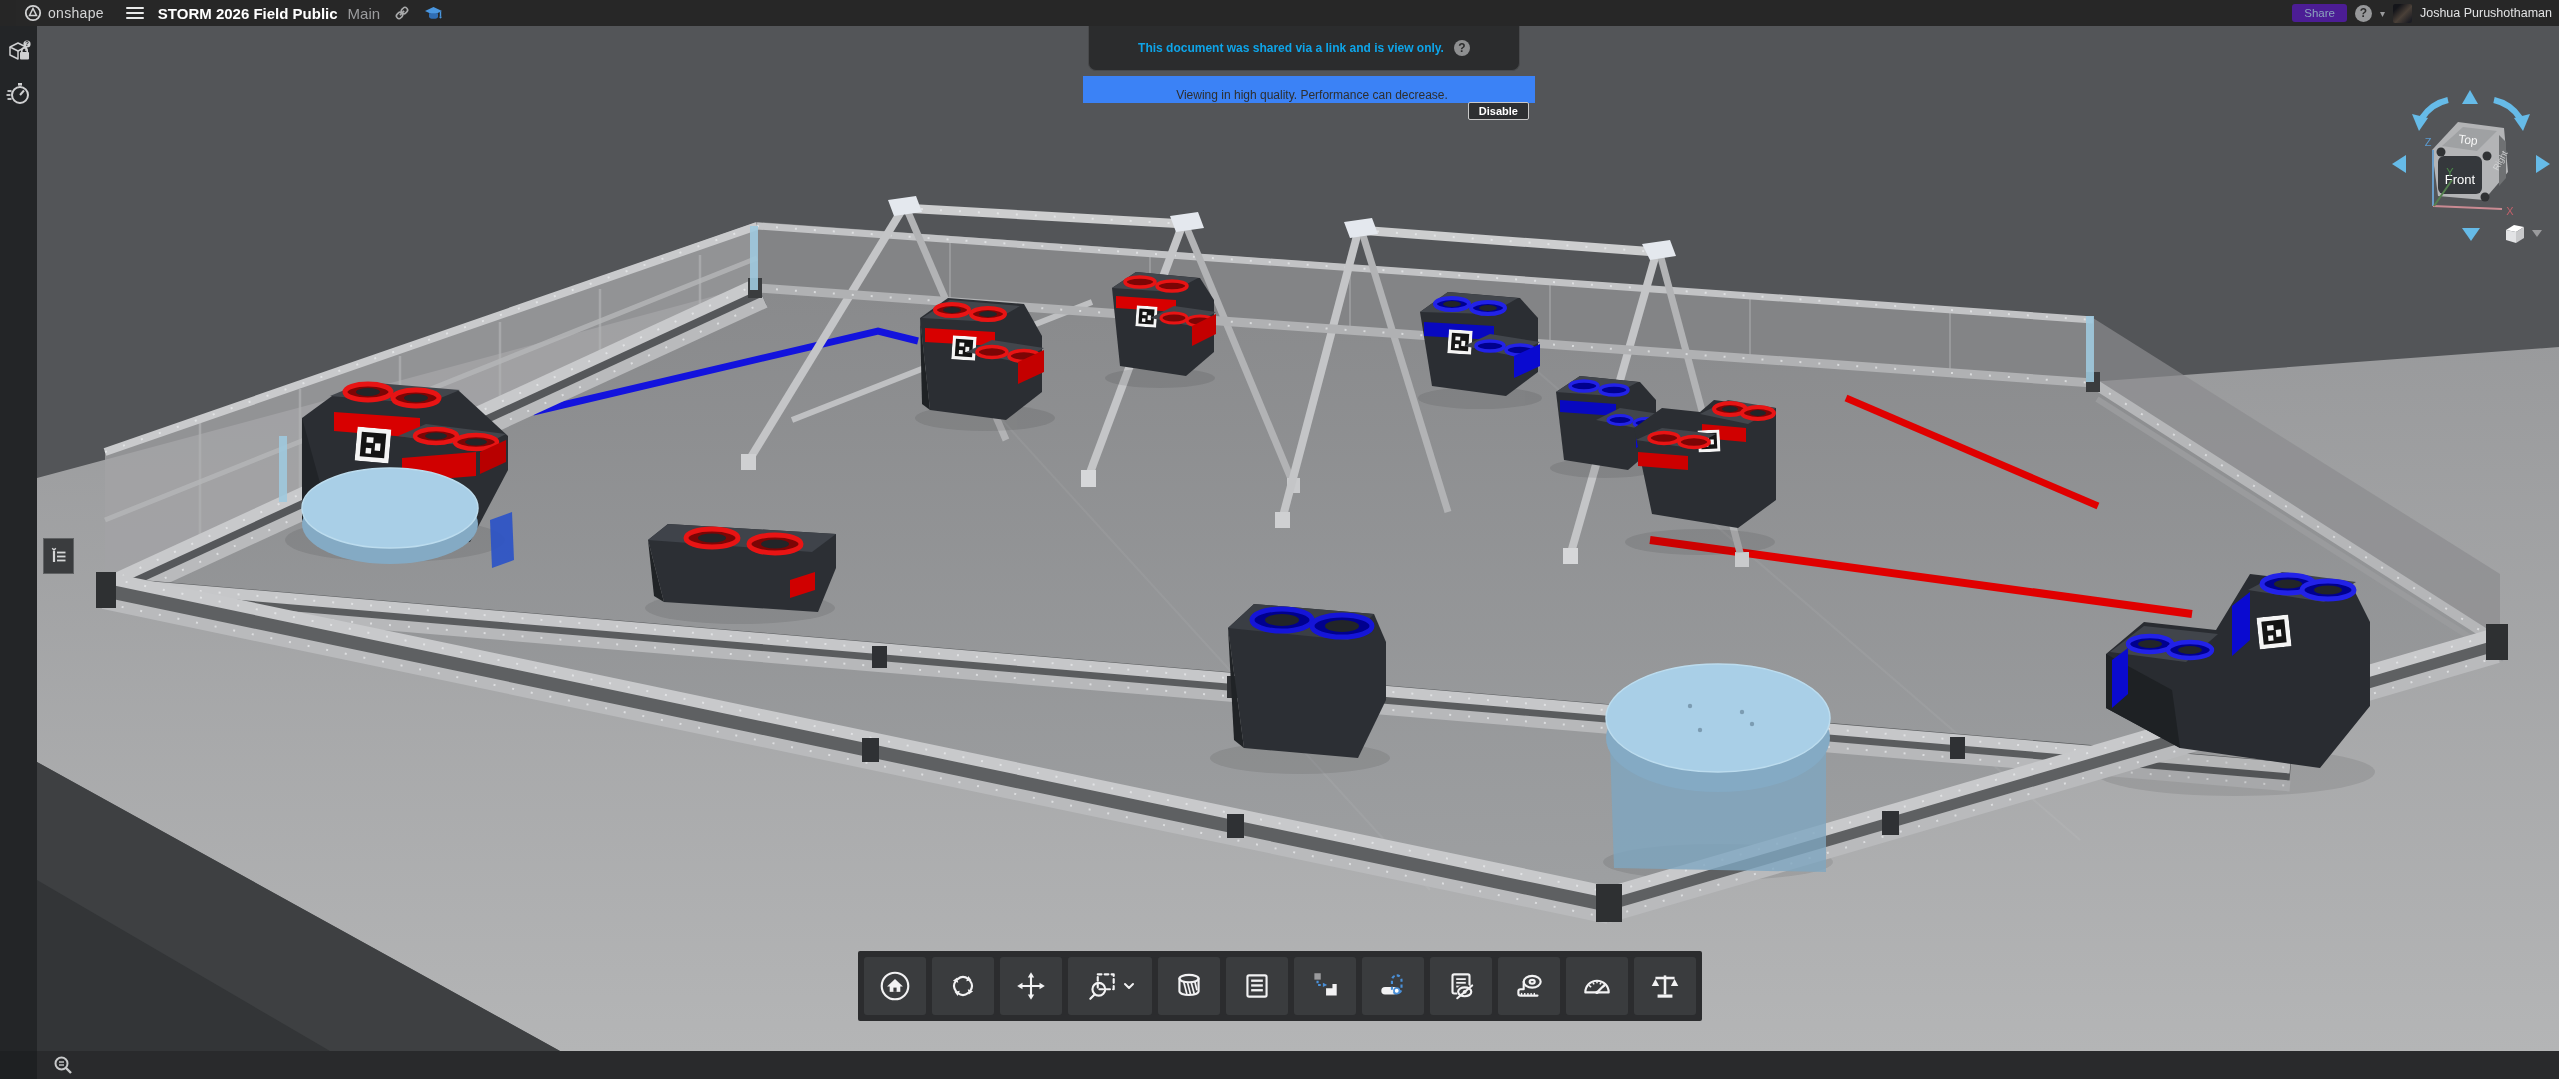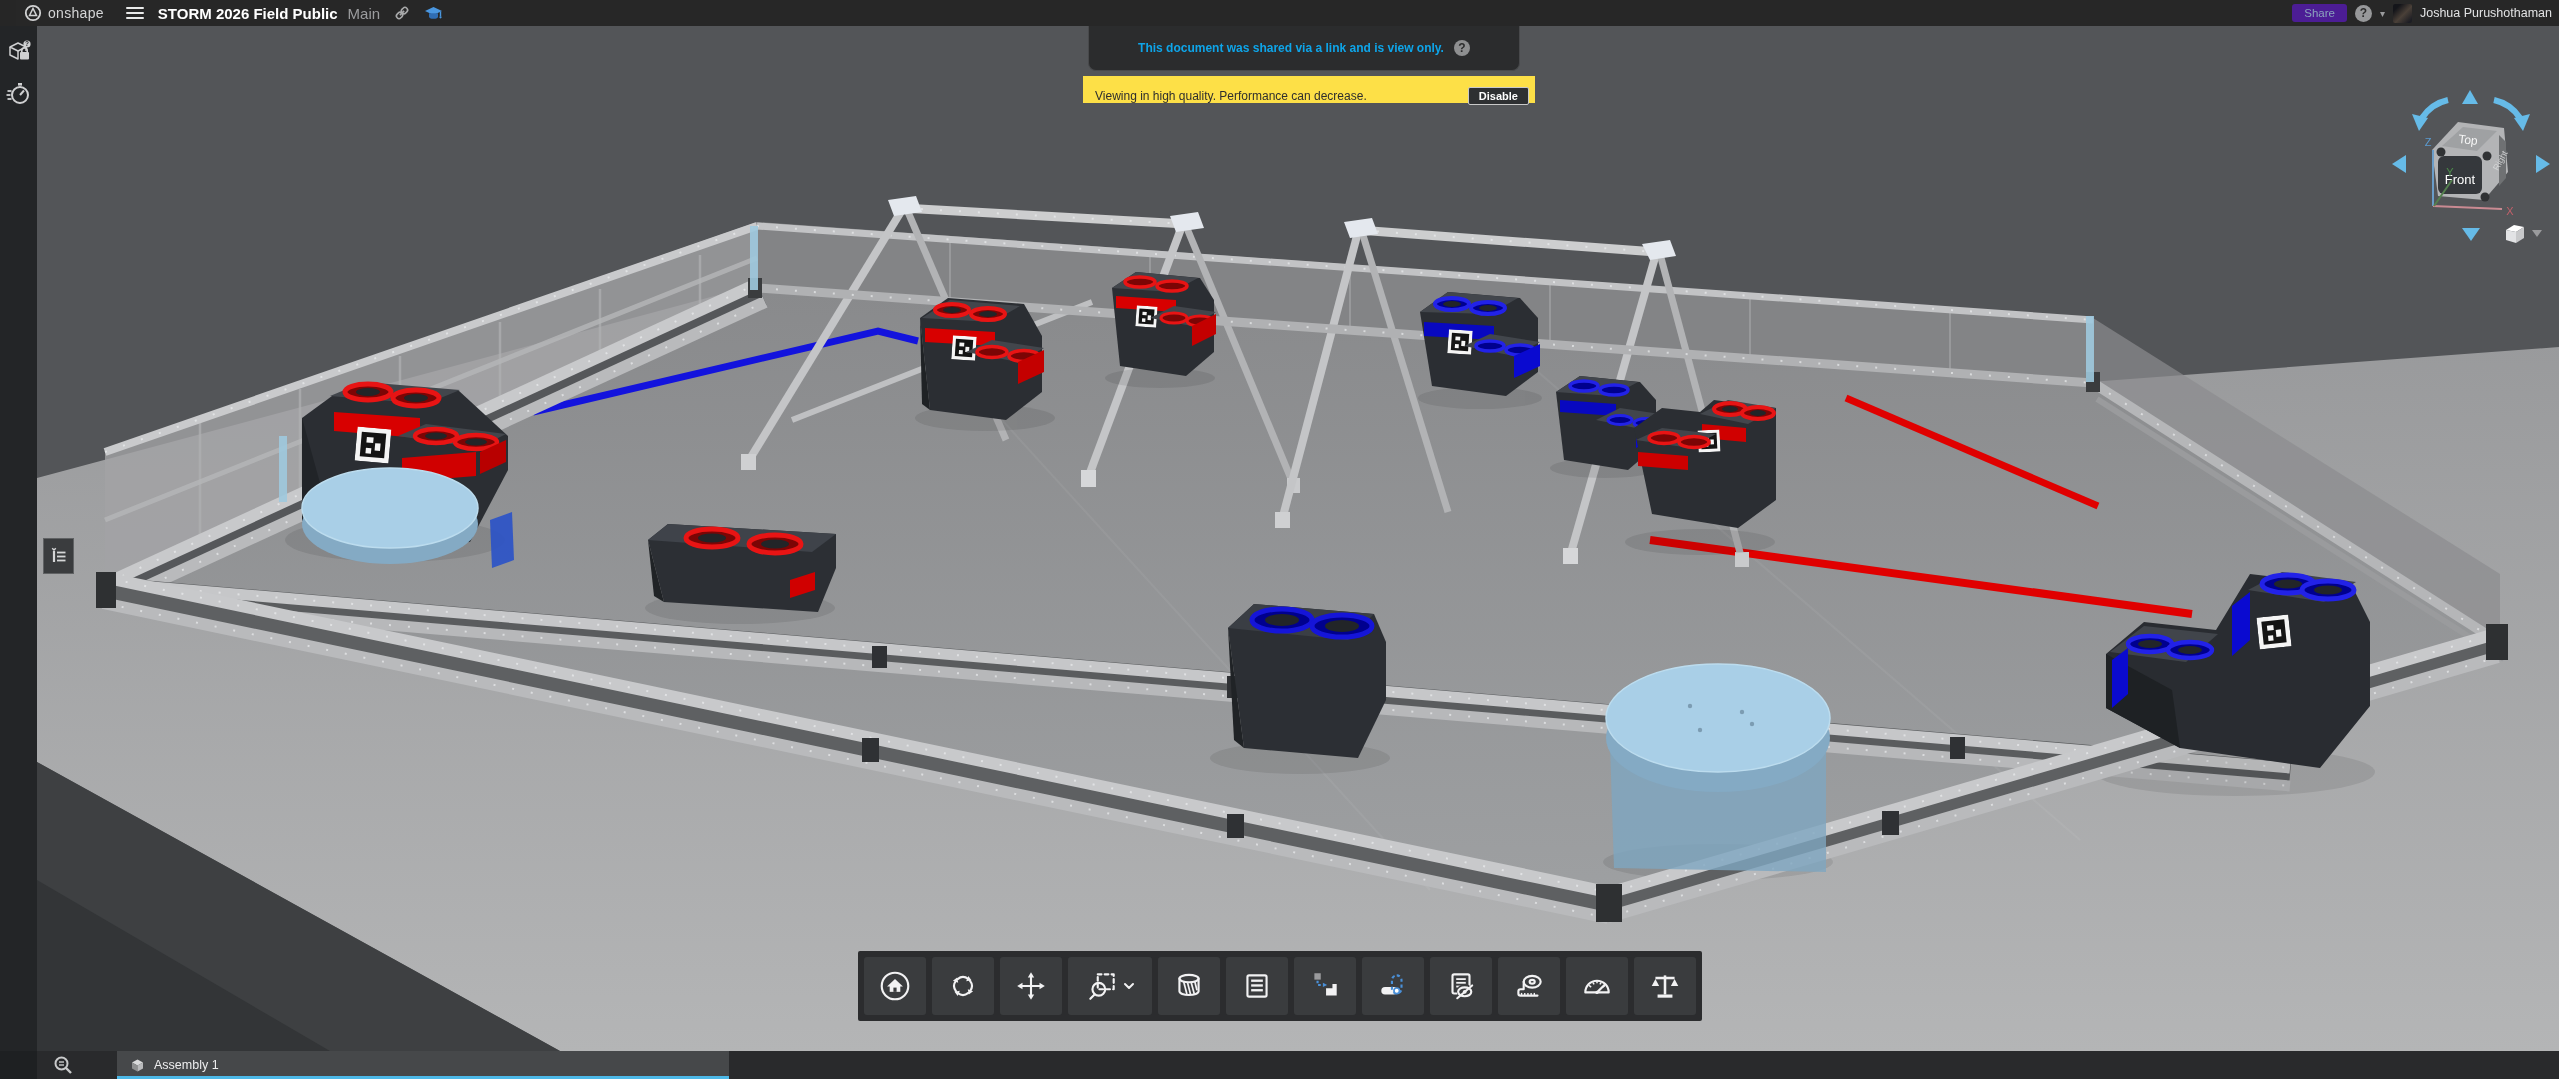--- a/index.html
+++ b/index.html
@@ -28,8 +28,8 @@
       border:1px solid #48494b;border-top:none;border-radius:0 0 8px 8px;display:flex;align-items:center;
       justify-content:center;gap:10px;z-index:40;}
   #banner-viewonly span{color:#0ea5e9;font-size:12px;font-weight:bold;}
-  #banner-quality{position:absolute;left:1083px;top:76px;width:452px;height:27px;background:#fde047;
-      display:flex;align-items:center;padding:12px 6px 0 12px;box-sizing:border-box;z-index:40;}
+  #banner-quality{position:absolute;left:1083px;top:76px;width:452px;height:27px;background:#3b82f6;
+      display:flex;align-items:center;padding:12px 6px 0 12px;box-sizing:border-box;z-index:40;flex-direction:column;}
   #banner-quality .txt{color:#2e2e2e;font-size:12px;}
   .disable-btn{margin-left:auto;background:#2e3032;color:#ffffff;font-size:11px;font-weight:bold;
       border:1px solid #c9c9c9;border-radius:2px;padding:2px 10px;cursor:pointer;}

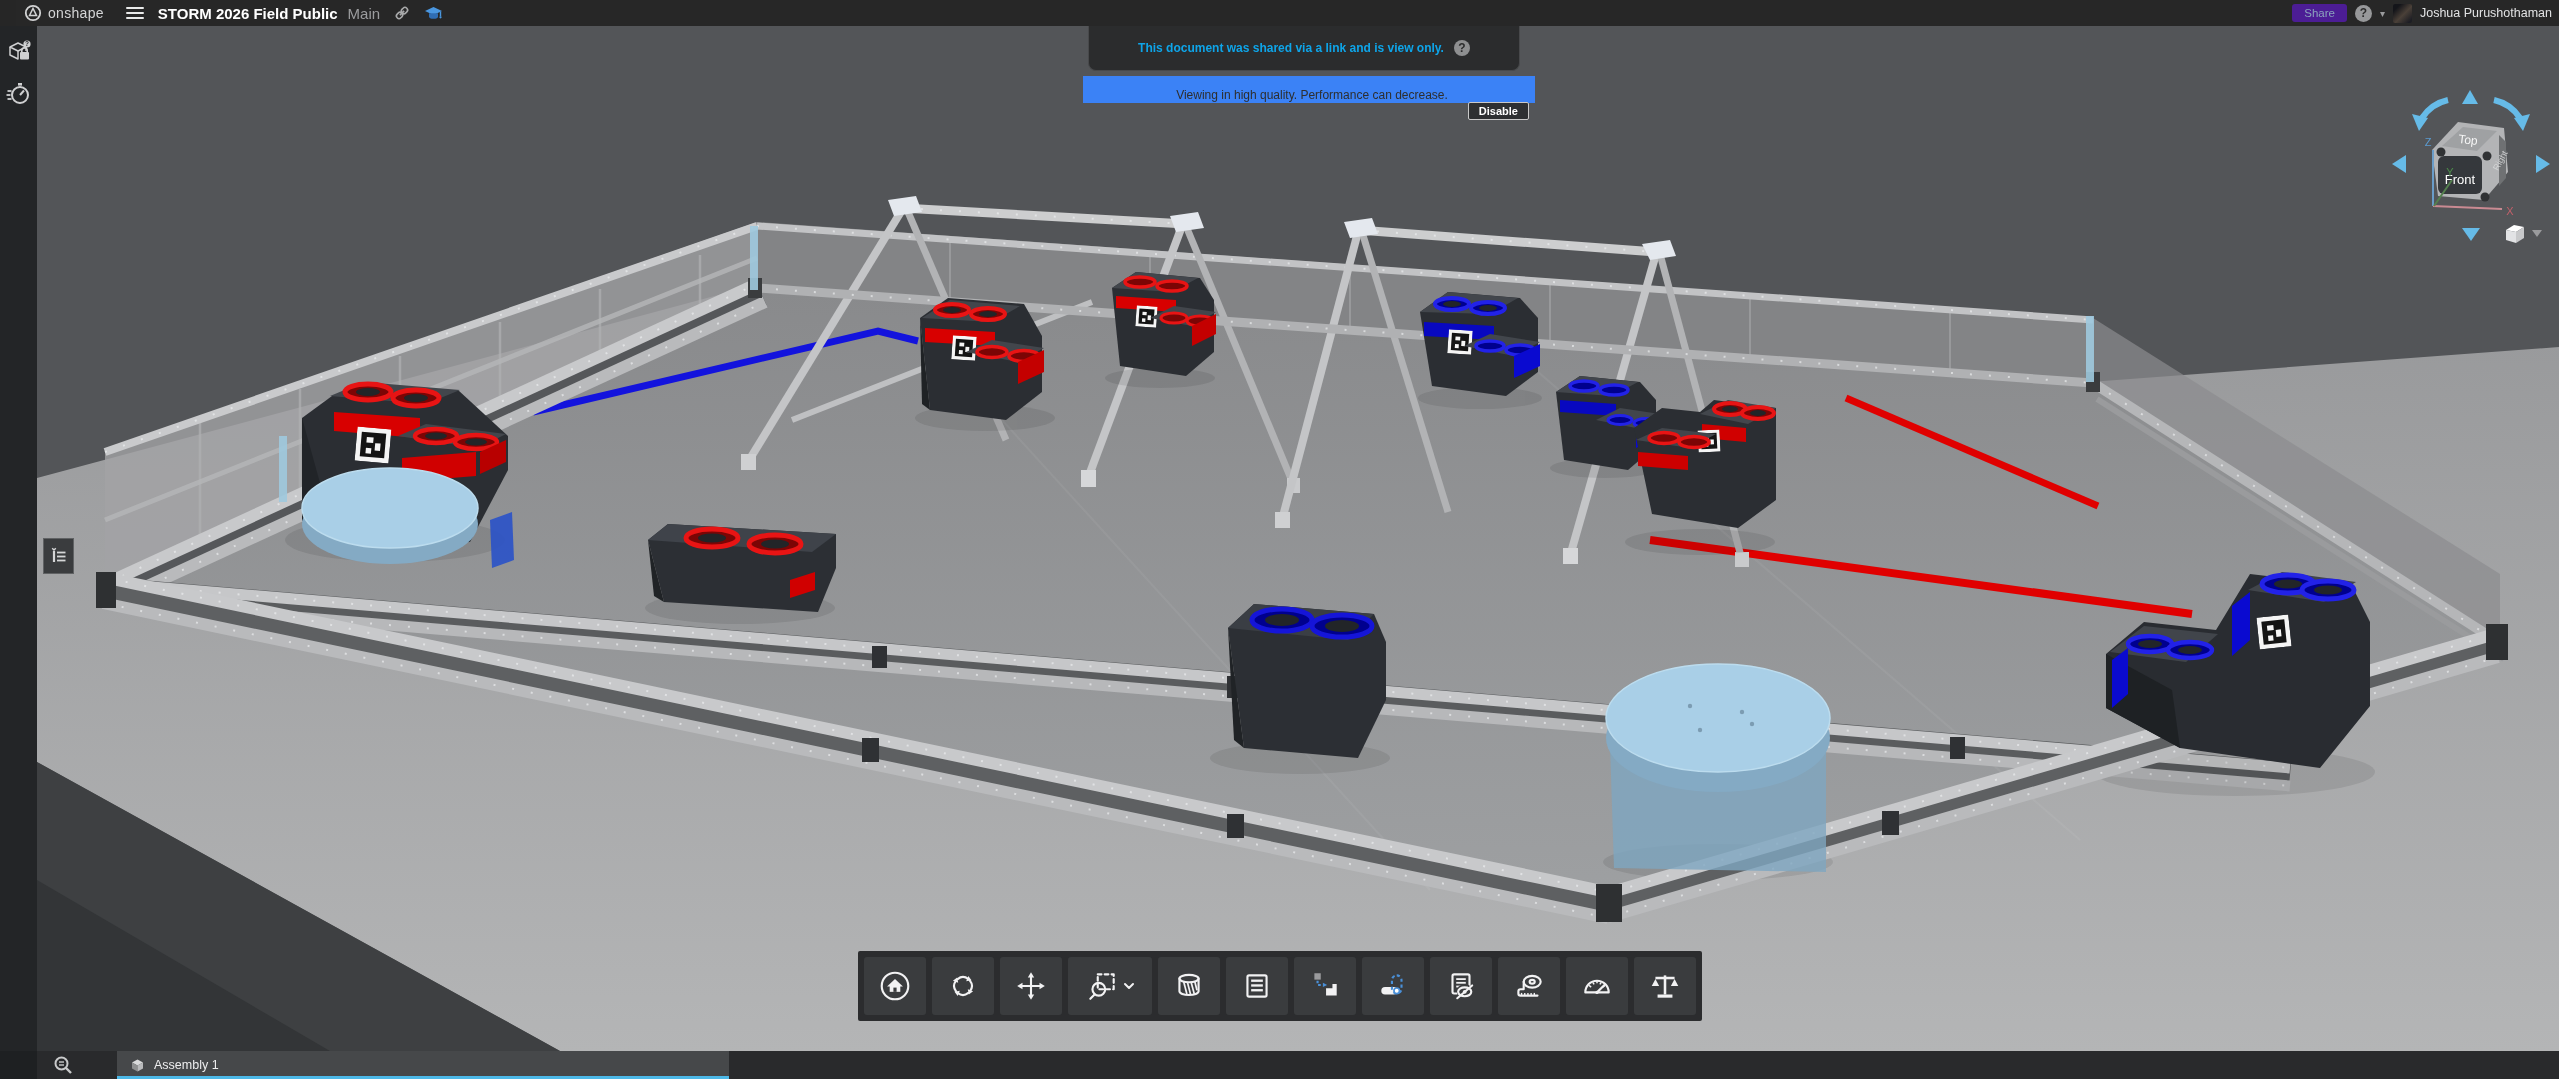--- a/index.html
+++ b/index.html
@@ -618,14 +618,6 @@
       <line x1="14" y1="14" x2="19" y2="19" stroke="#c9cacb" stroke-width="2.4"></line>
     </svg>
   </div>
-  <div class="tab">
-    <svg width="17" height="17" viewBox="0 0 17 17">
-      <polygon points="3,5.5 8.5,2.5 14,5.5 8.5,8.5" fill="#d8d9da"></polygon>
-      <polygon points="3,5.5 8.5,8.5 8.5,14.5 3,11.5" fill="#8e8f90"></polygon>
-      <polygon points="14,5.5 8.5,8.5 8.5,14.5 14,11.5" fill="#b9babc"></polygon>
-    </svg>
-    <span class="lbl">Assembly 1</span>
-  </div>
 </footer>
 
 </body></html>

